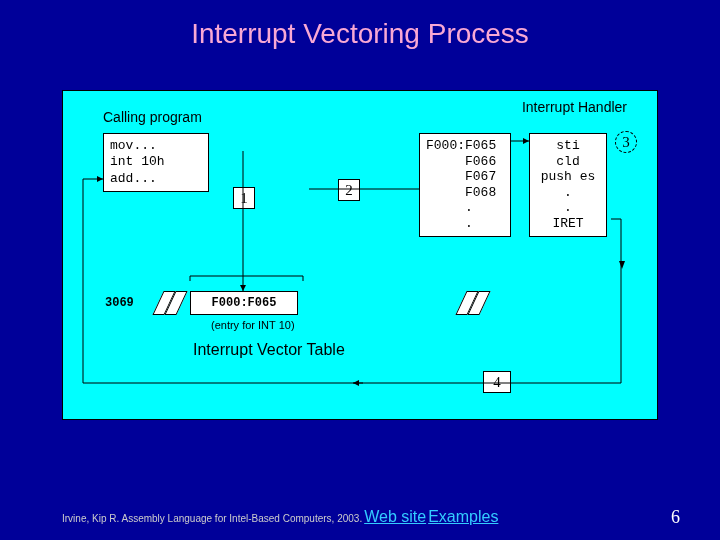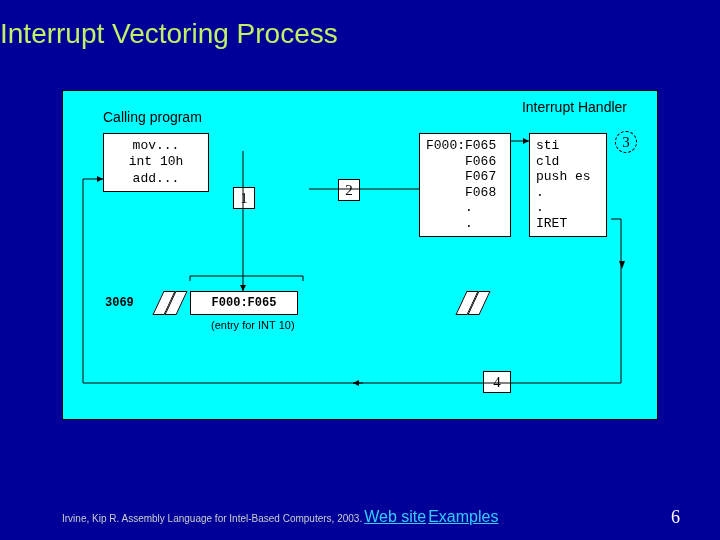--- a/index.html
+++ b/index.html
@@ -12,9 +12,9 @@
     overflow: hidden;
   }
   .title {
-    color: #bef264;
+    color: #f9a8d4;
     font-size: 28px;
-    text-align: left;
+    text-align: center;
     padding-top: 18px;
     font-weight: normal;
   }

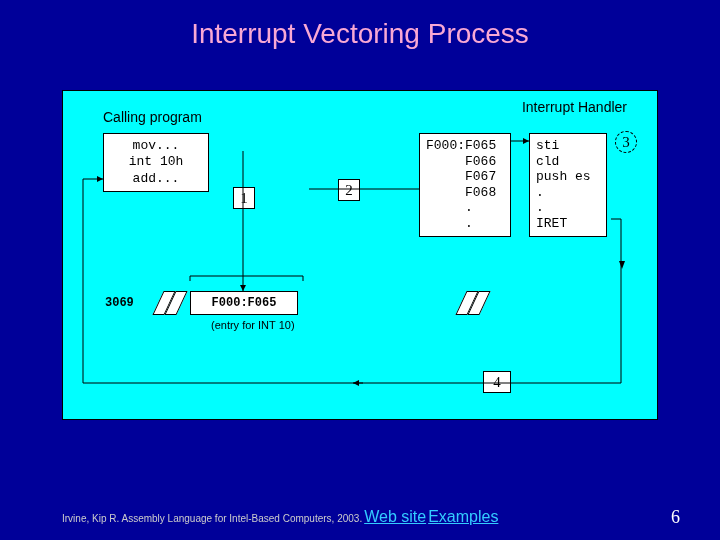--- a/index.html
+++ b/index.html
@@ -41,7 +41,6 @@
     padding: 4px 6px;
     white-space: pre;
     line-height: 1.25;
-    text-align: center;
   }
   .addr-box {
     position: absolute;

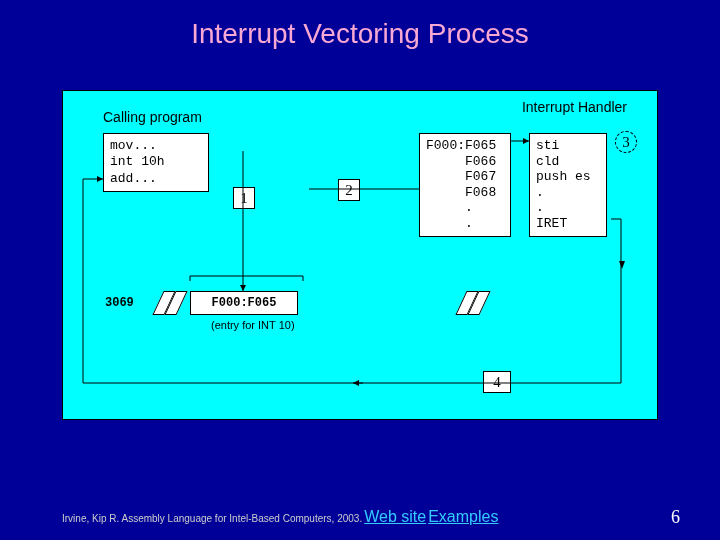--- a/index.html
+++ b/index.html
@@ -147,7 +147,7 @@
      .
      .</div>
 
-  <div class="addr-box" style="left:466px; top:42px; width:78px;">sti
+  <div class="addr-box" style="left:466px; top:42px; width:78px;text-align:center;">sti
 cld
 push es
 .

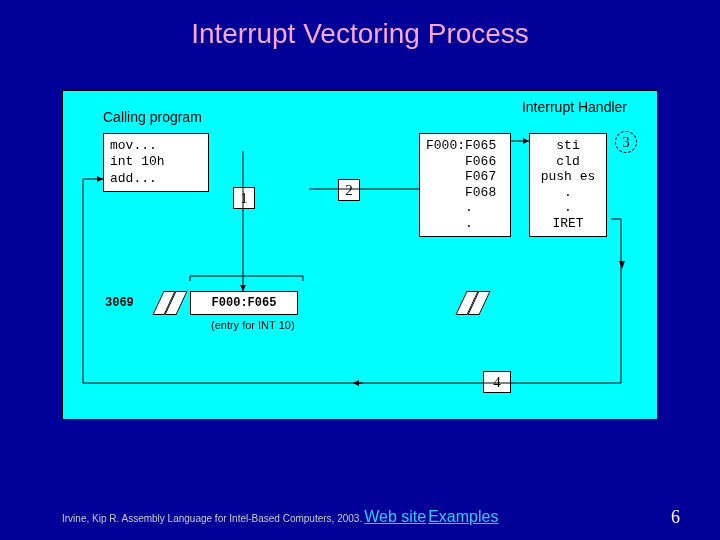--- a/index.html
+++ b/index.html
@@ -173,6 +173,7 @@
 
   <div class="label" style="left:148px; top:228px; font-size:11px;">(entry for INT 10)</div>
 
+  <div class="label" style="left:130px; top:250px; font-size:16px;">Interrupt Vector Table</div>
 
   <div class="step-badge" style="left:420px; top:280px; width:28px;">4</div>
 

